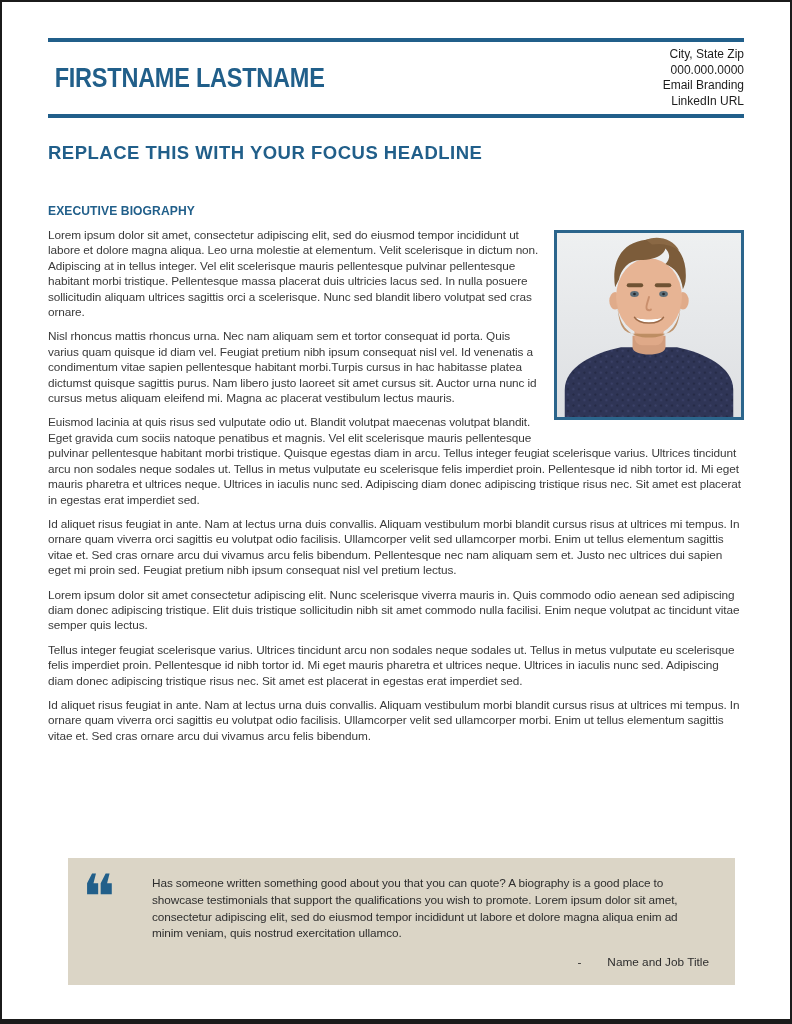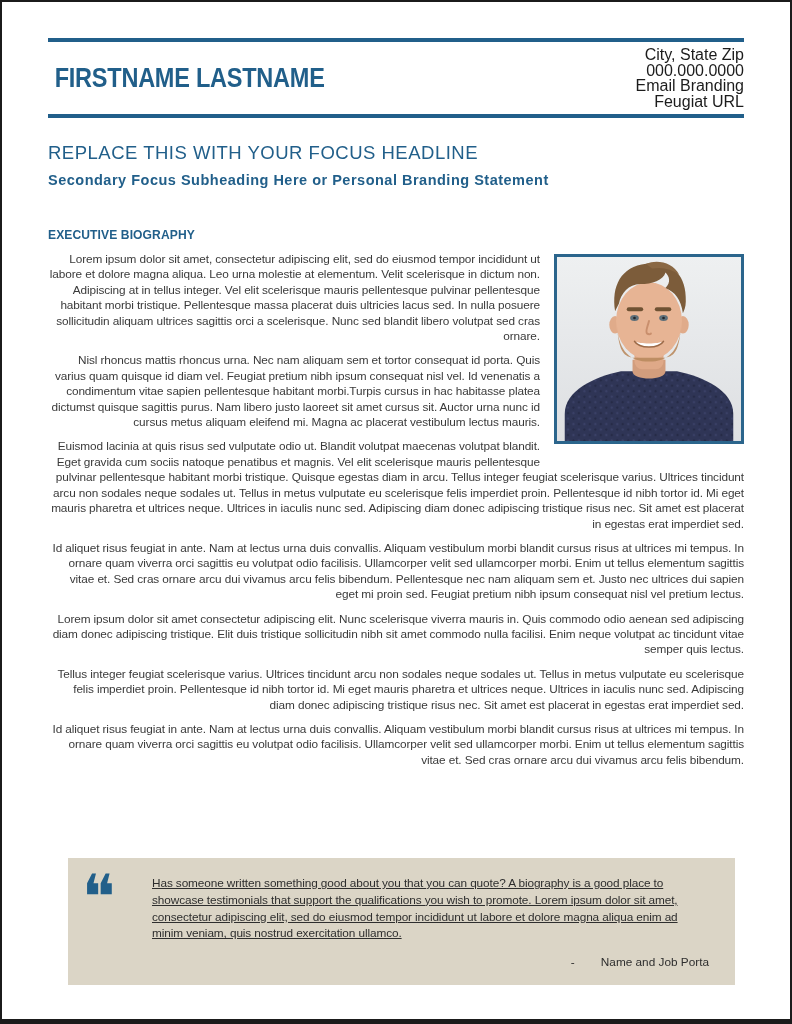--- a/index.html
+++ b/index.html
@@ -24,7 +24,7 @@
     transform:scaleX(0.84); transform-origin:left center;
     padding-left:8px; letter-spacing:-0.3px;
   }
-  .contact { text-align:right; font-size:16px; line-height:15.5px; color:#1c1c1c; }
+  .contact { text-align:right; font-size:12px; line-height:15.5px; color:#1c1c1c; }
   .headline {
     margin-top:24px; color:#215F8A; font-weight:normal;
     font-size:18.5px; letter-spacing:0.5px; white-space:nowrap;

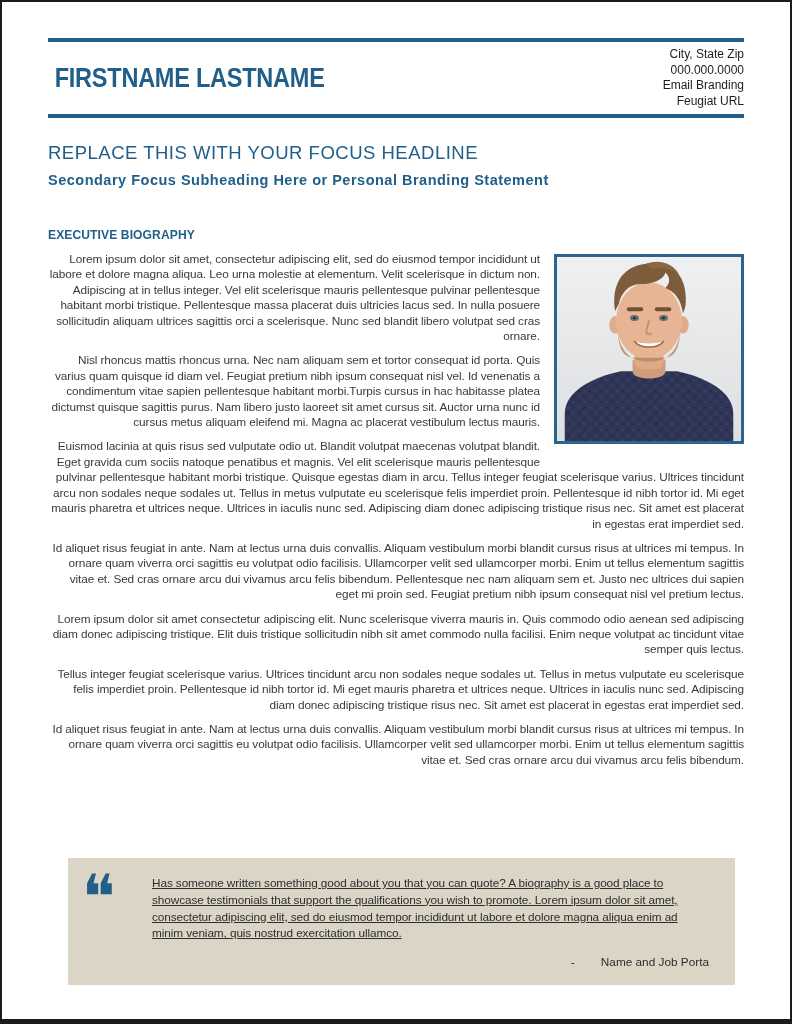--- a/index.html
+++ b/index.html
@@ -85,7 +85,7 @@
       <div>City, State Zip</div>
       <div>000.000.0000</div>
       <div>Email Branding</div>
-      <div>Feugiat URL</div>
+      <div>LinkedIn URL</div>
     </div>
   </div>
 

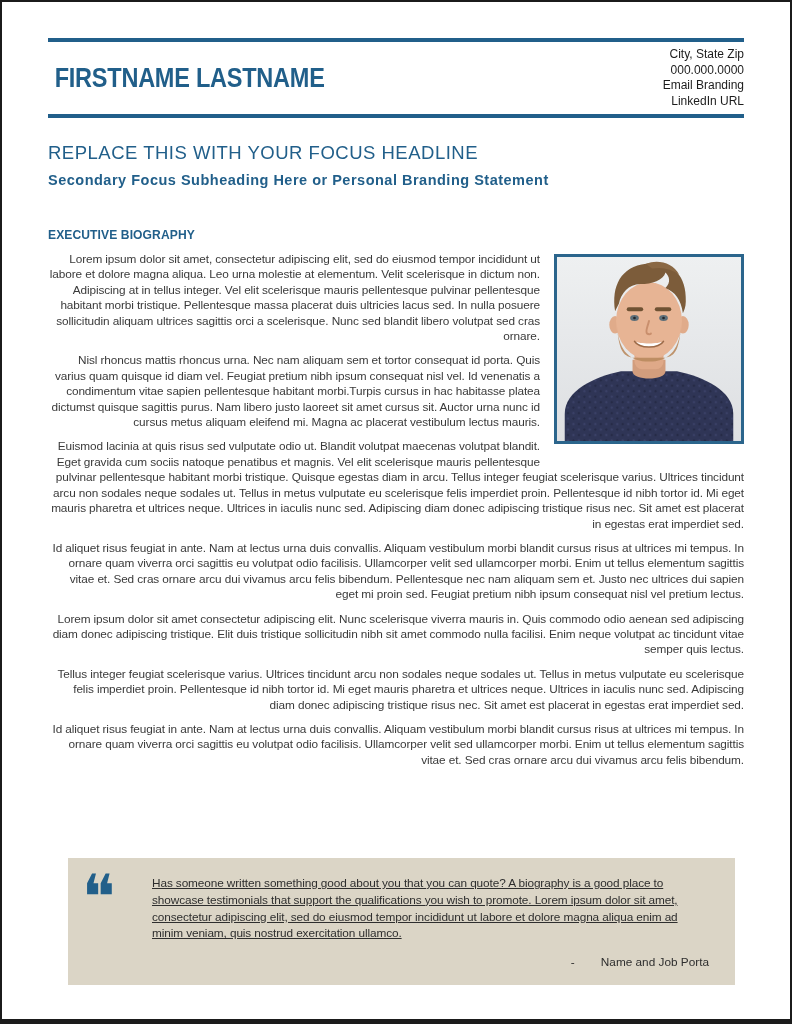--- a/index.html
+++ b/index.html
@@ -26,7 +26,7 @@
   }
   .contact { text-align:right; font-size:12px; line-height:15.5px; color:#1c1c1c; }
   .headline {
-    margin-top:24px; color:#215F8A; font-weight:normal;
+    margin-top:24px; color:#215F8A; font-weight:bold;
     font-size:18.5px; letter-spacing:0.5px; white-space:nowrap;
   }
   .subheadline {

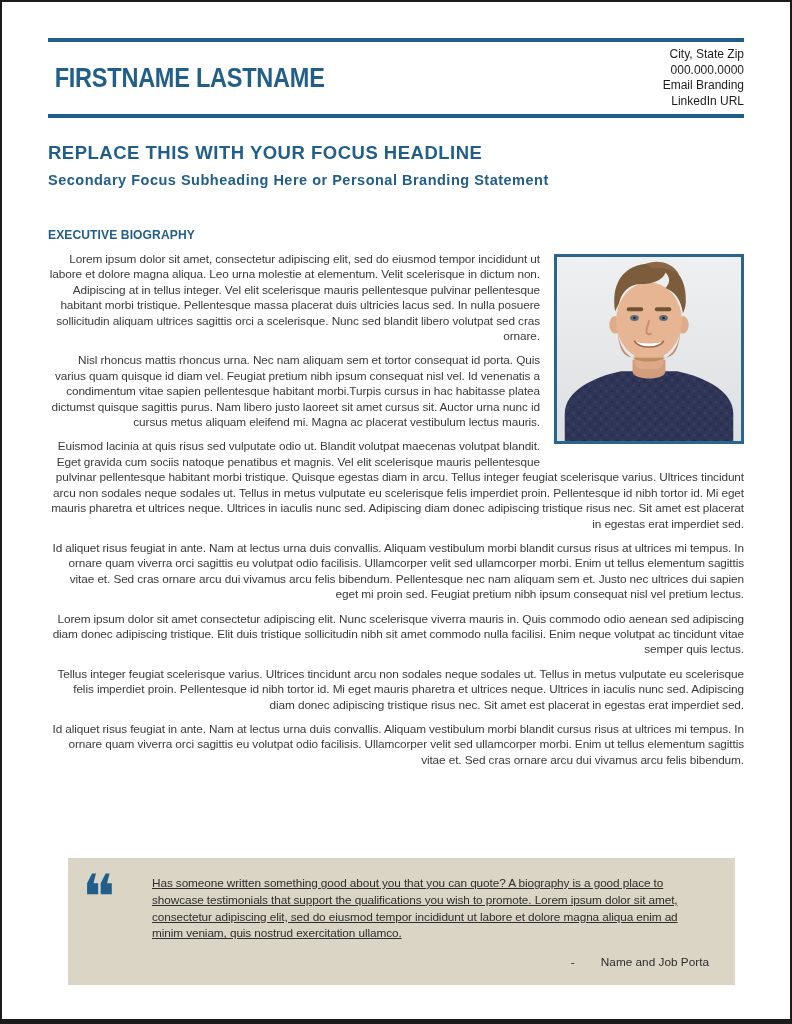--- a/index.html
+++ b/index.html
@@ -92,7 +92,6 @@
   <div class="rule"></div>
 
   <div class="headline">REPLACE THIS WITH YOUR FOCUS HEADLINE</div>
-  <div class="subheadline">Secondary Focus Subheading Here or Personal Branding Statement</div>
 
   <div class="section-title">EXECUTIVE BIOGRAPHY</div>
 

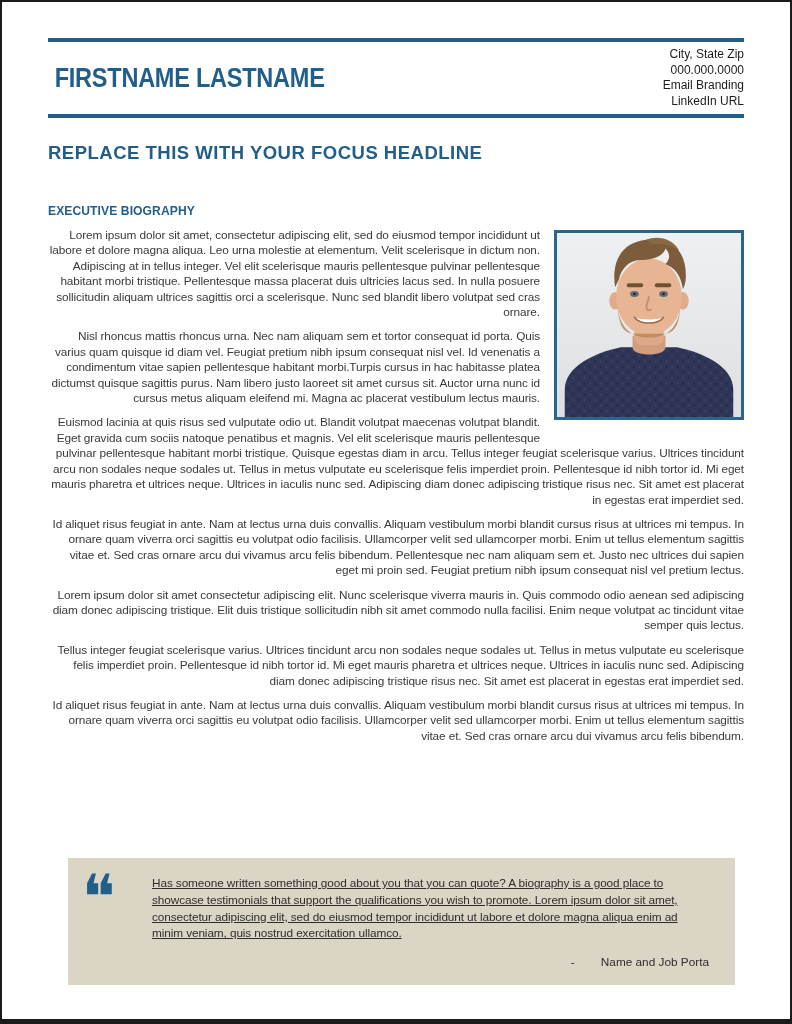--- a/index.html
+++ b/index.html
@@ -41,7 +41,7 @@
   .bio {
     margin-top:10px; font-size:11.8px; line-height:15.4px;
     color:#3a3a3a; letter-spacing:-0.1px;
-    max-height:612px; overflow:hidden;text-align:right;
+    max-height:612px; overflow:hidden;
   }
   .bio p { margin:0 0 9px 0; }
   .photo-frame {

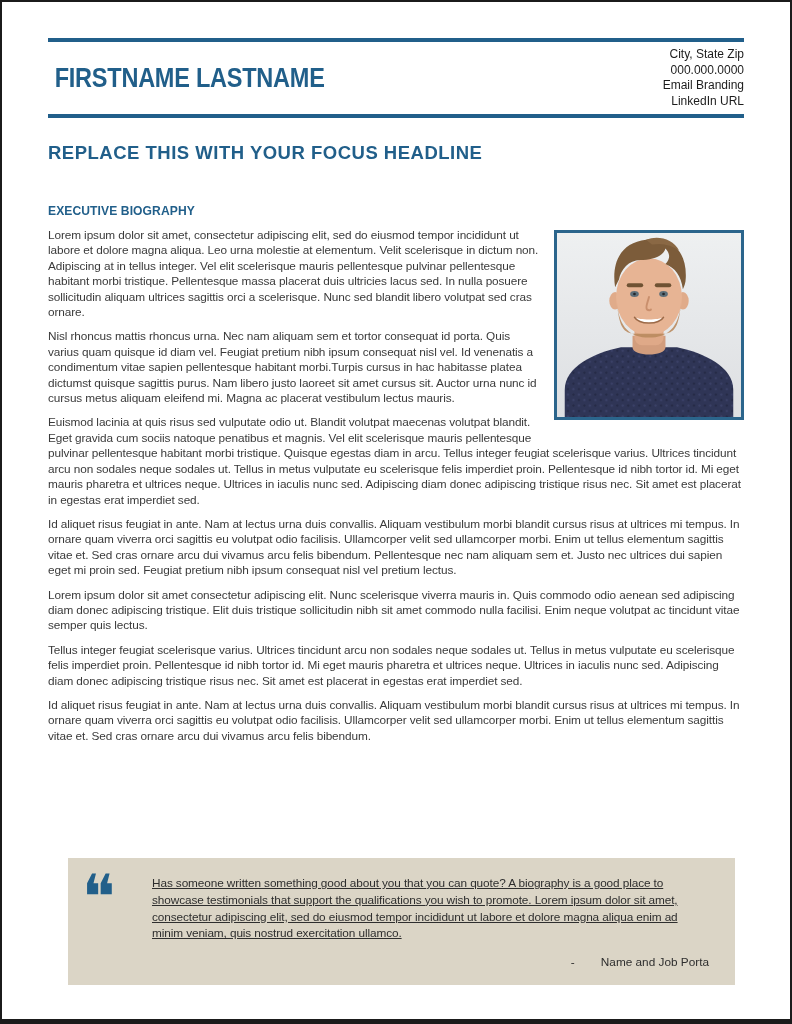--- a/index.html
+++ b/index.html
@@ -65,7 +65,7 @@
     padding-left:4px;
   }
   .quote-text {
-    font-size:11.8px; line-height:16.8px; color:#2e2e2e; letter-spacing:-0.1px;text-decoration:underline;
+    font-size:11.8px; line-height:16.8px; color:#2e2e2e; letter-spacing:-0.1px;
   }
   .quote-attrib {
     display:flex; justify-content:flex-end; align-items:baseline; gap:26px;

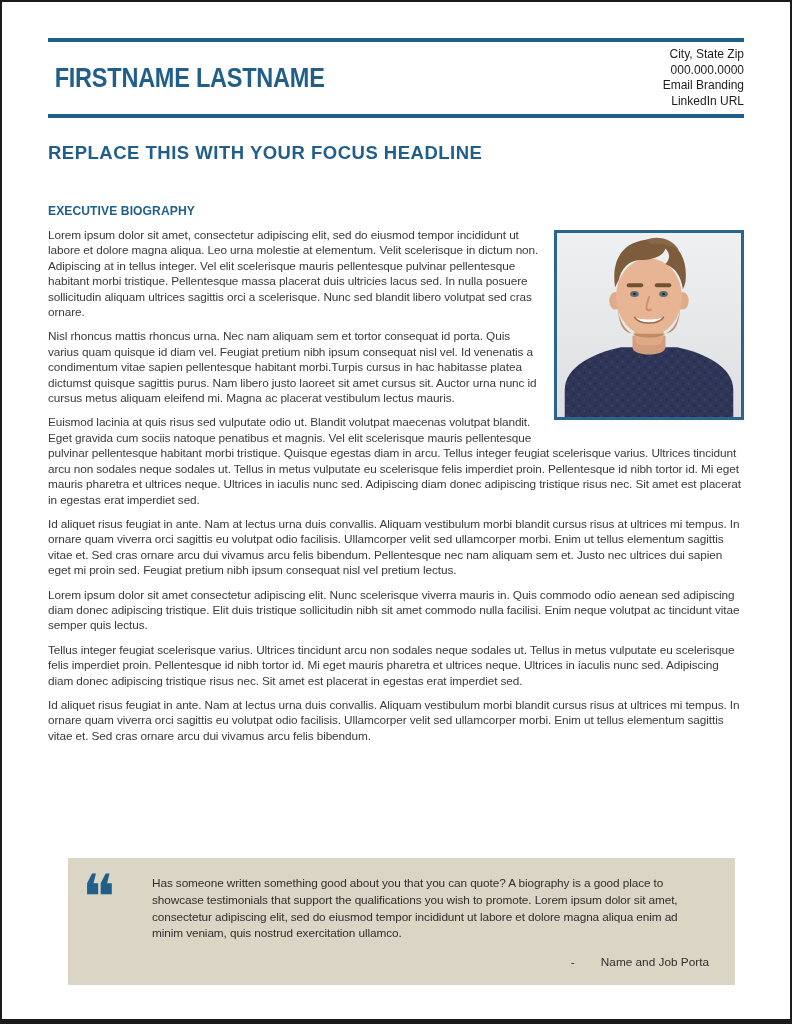--- a/index.html
+++ b/index.html
@@ -156,7 +156,7 @@
     </div>
     <div class="quote-attrib">
       <span>-</span>
-      <span>Name and Job Porta</span>
+      <span>Name and Job Title</span>
     </div>
   </div>
 

